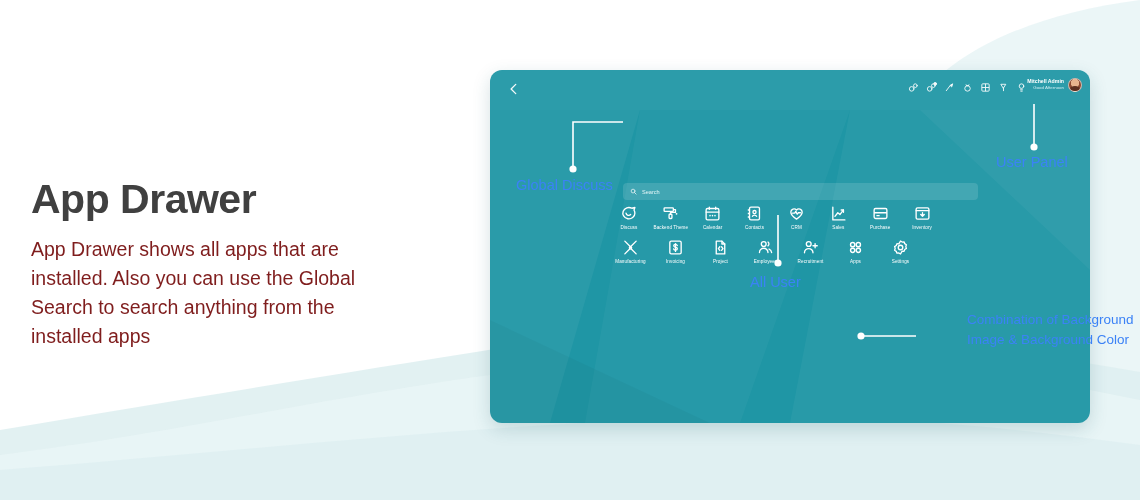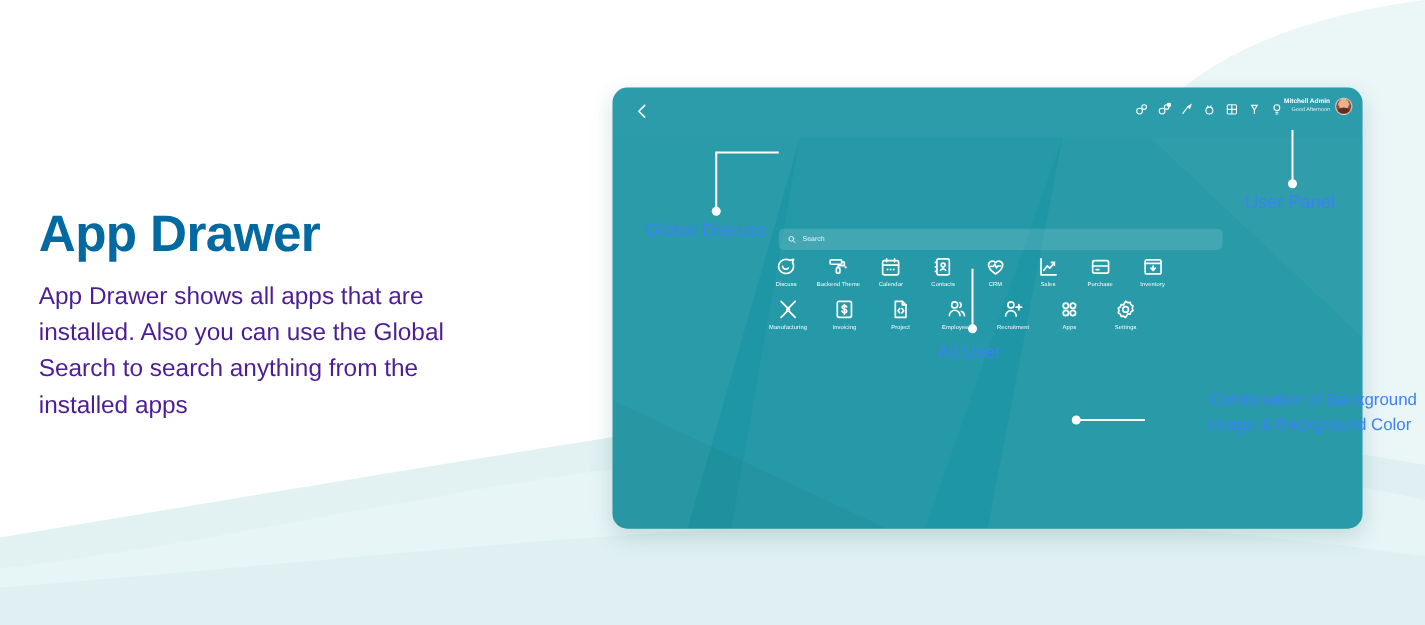--- a/index.html
+++ b/index.html
@@ -14,8 +14,8 @@
   
   .left-copy{position:absolute;left:31px;top:162px;width:400px;}
   .headline{
-    font-size:41px;font-weight:bold;color:#0369a1;letter-spacing:-0.5px;
-    margin:4px 0 14px 0;line-height:1.05;
+    font-size:41px;font-weight:bold;color:#404040;letter-spacing:-0.5px;
+    margin:16px 0 14px 0;line-height:1.05;
   }
   .body-copy{
     font-size:19.5px;color:#4c1d95;line-height:1.48;margin:0;

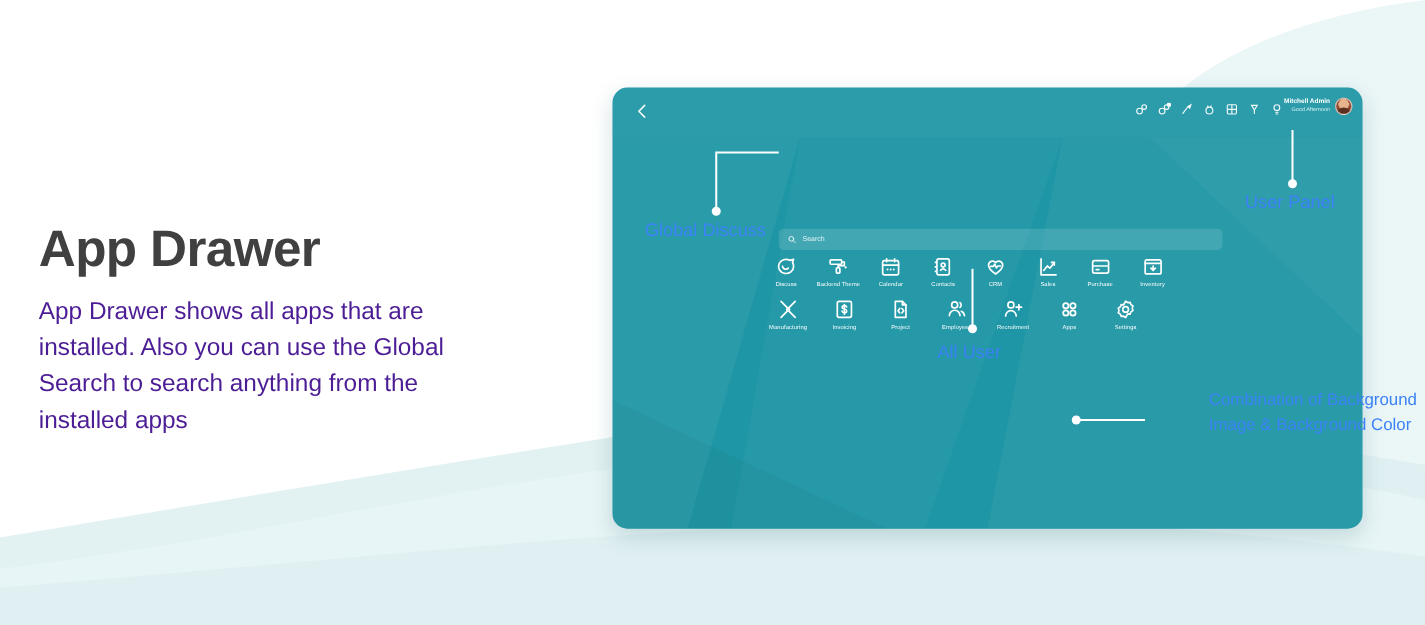--- a/index.html
+++ b/index.html
@@ -18,7 +18,7 @@
     margin:16px 0 14px 0;line-height:1.05;
   }
   .body-copy{
-    font-size:19.5px;color:#4c1d95;line-height:1.48;margin:0;
+    font-size:19.5px;color:#7f1d1d;line-height:1.48;margin:0;
     max-width:360px;
   }
 

